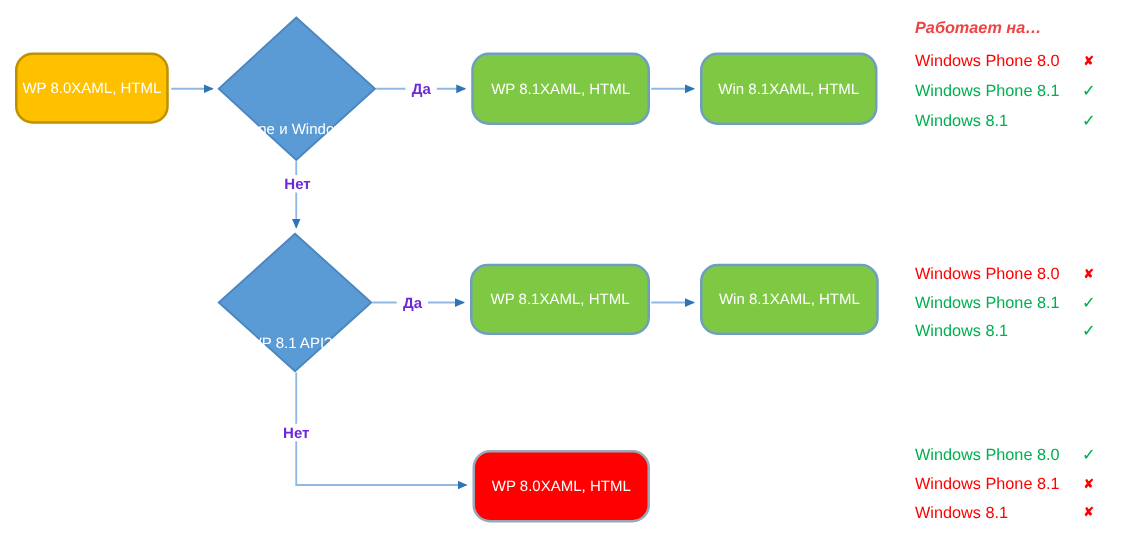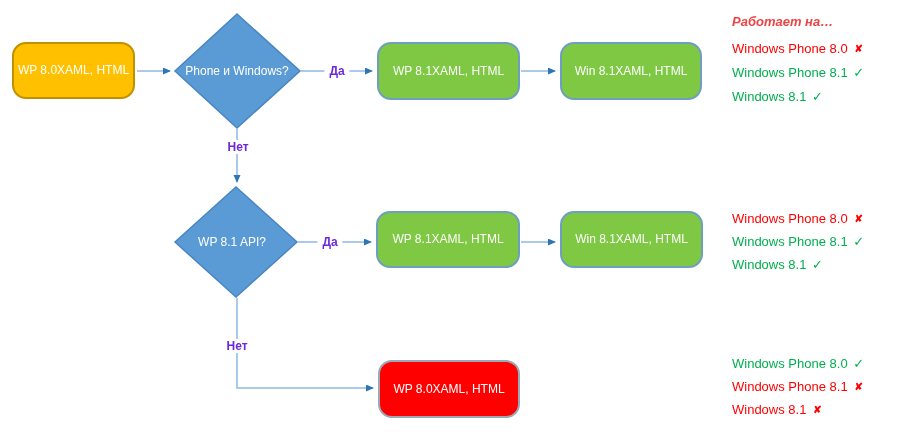--- a/index.html
+++ b/index.html
@@ -36,7 +36,7 @@
   }
   .legend-row{
     position:absolute;left:0;width:150px;height:15px;
-    display:flex;justify-content:flex-start;align-items:center;
+    display:flex;justify-content:space-between;align-items:center;
     font-size:13px;
   }
   .legend-row .mark{width:22px;text-align:center;font-weight:700;}

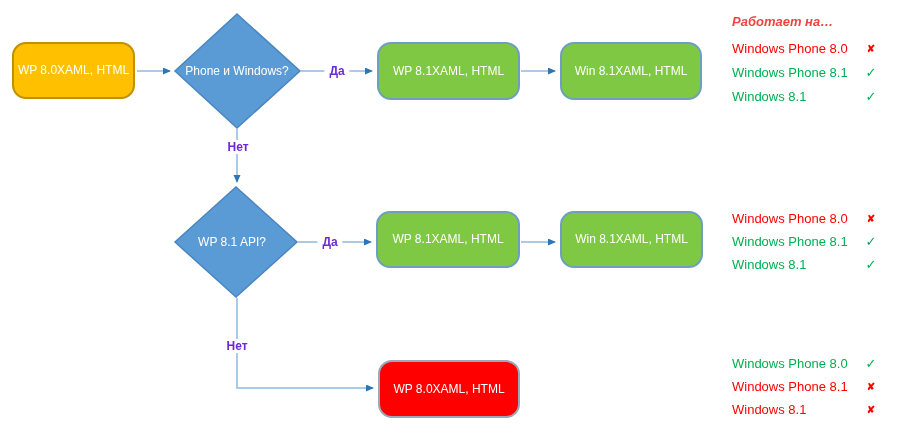--- a/index.html
+++ b/index.html
@@ -21,7 +21,7 @@
 
   .diamond-label{
     position:absolute;color:#ffffff;font-size:12px;line-height:16px;text-align:center;
-    transform:translate(-50%,-50%);pointer-events:none;
+    transform:translate(-50%,-50%);pointer-events:none;margin-top:32px;
   }
 
   .edge-label{

